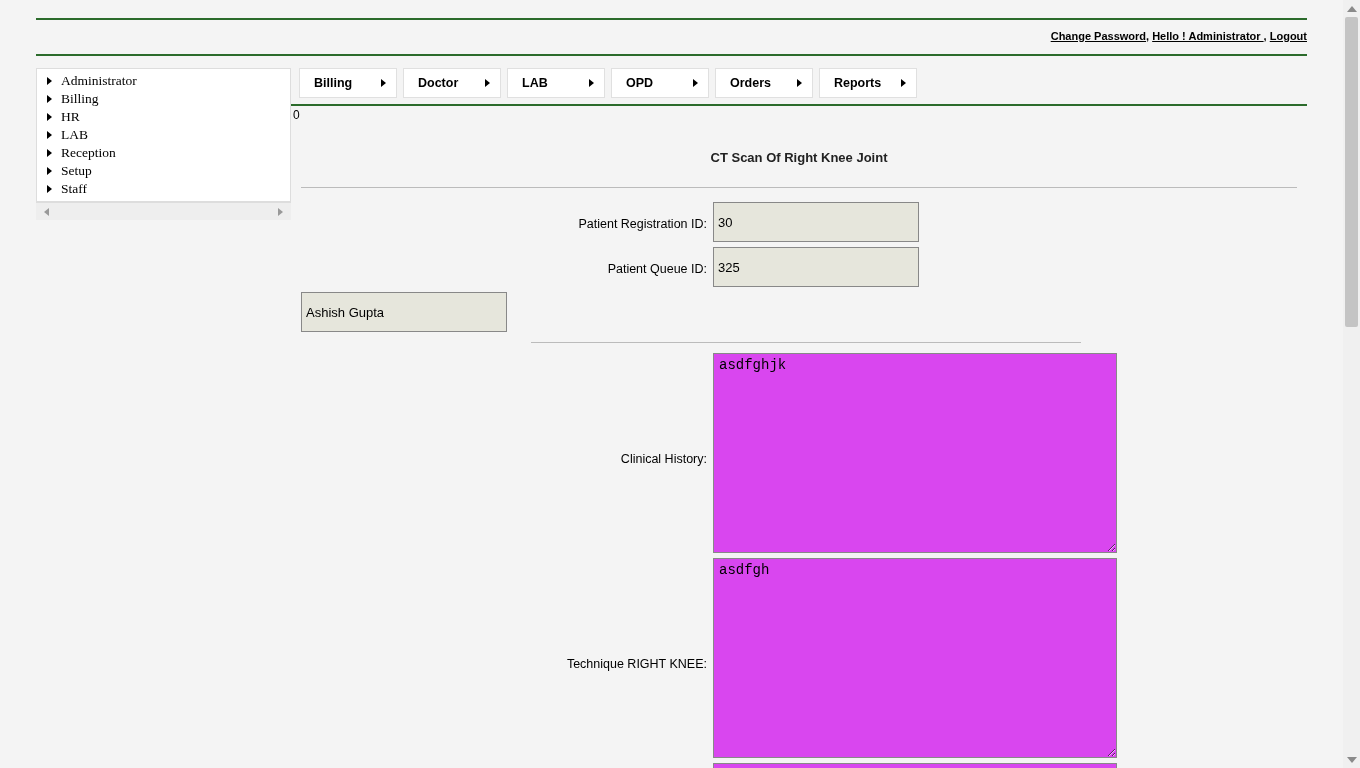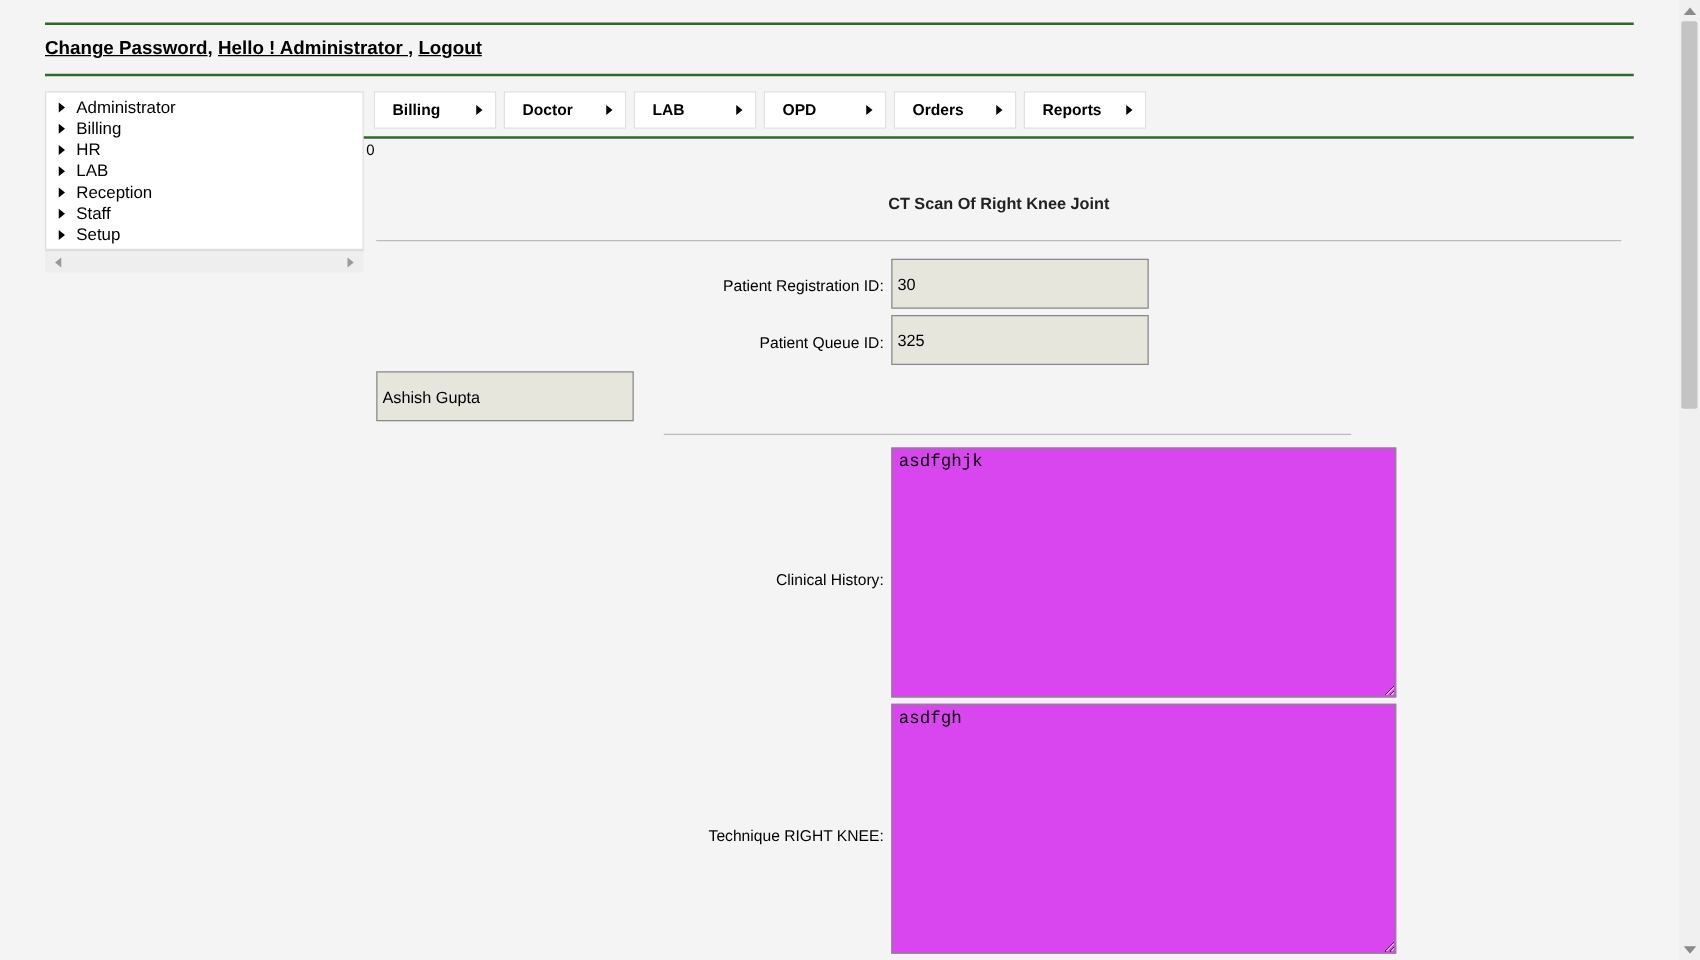--- a/index.html
+++ b/index.html
@@ -28,9 +28,9 @@
     border-top: 2px solid #2b6b2b;
   }
   .toplinks {
-    text-align: left;
+    text-align: right;
     padding: 10px 0 12px 0;
-    font-size: 15px;
+    font-size: 11px;
     font-weight: bold;
   }
   .toplinks a {

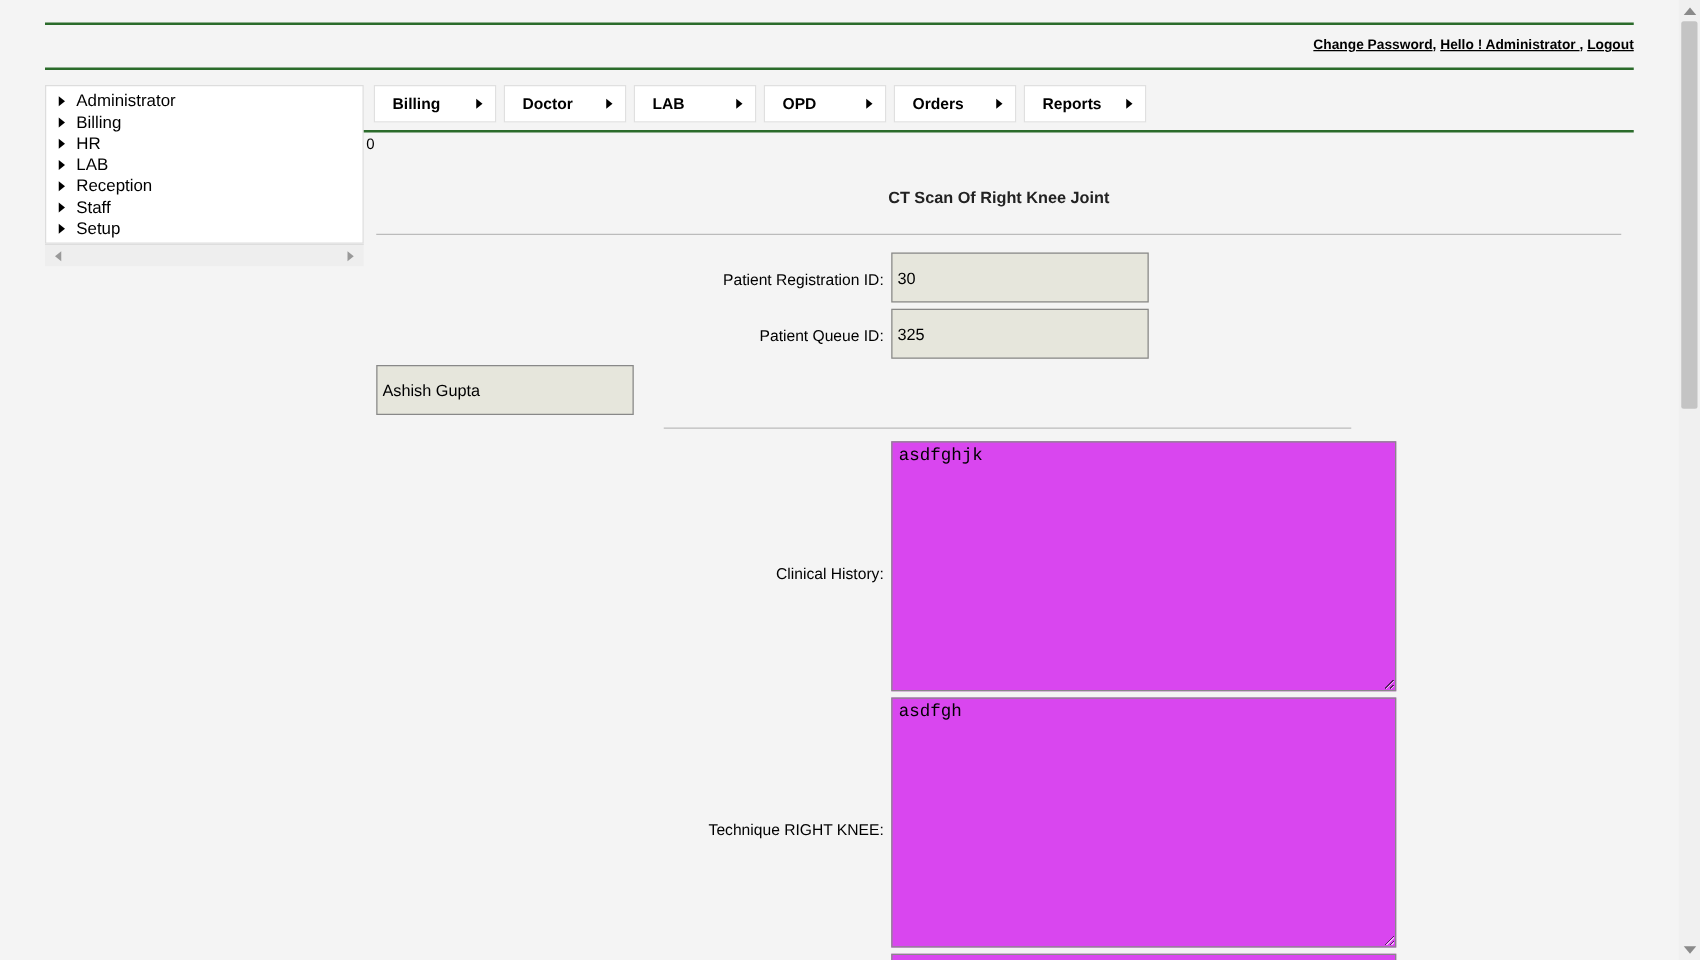--- a/index.html
+++ b/index.html
@@ -61,6 +61,7 @@
     padding: 1px 10px;
     font-size: 13.5px;
     cursor: pointer;
+    font-family: Liberation Serif, serif;
   }
   .sidebar-arrow {
     display: inline-block;

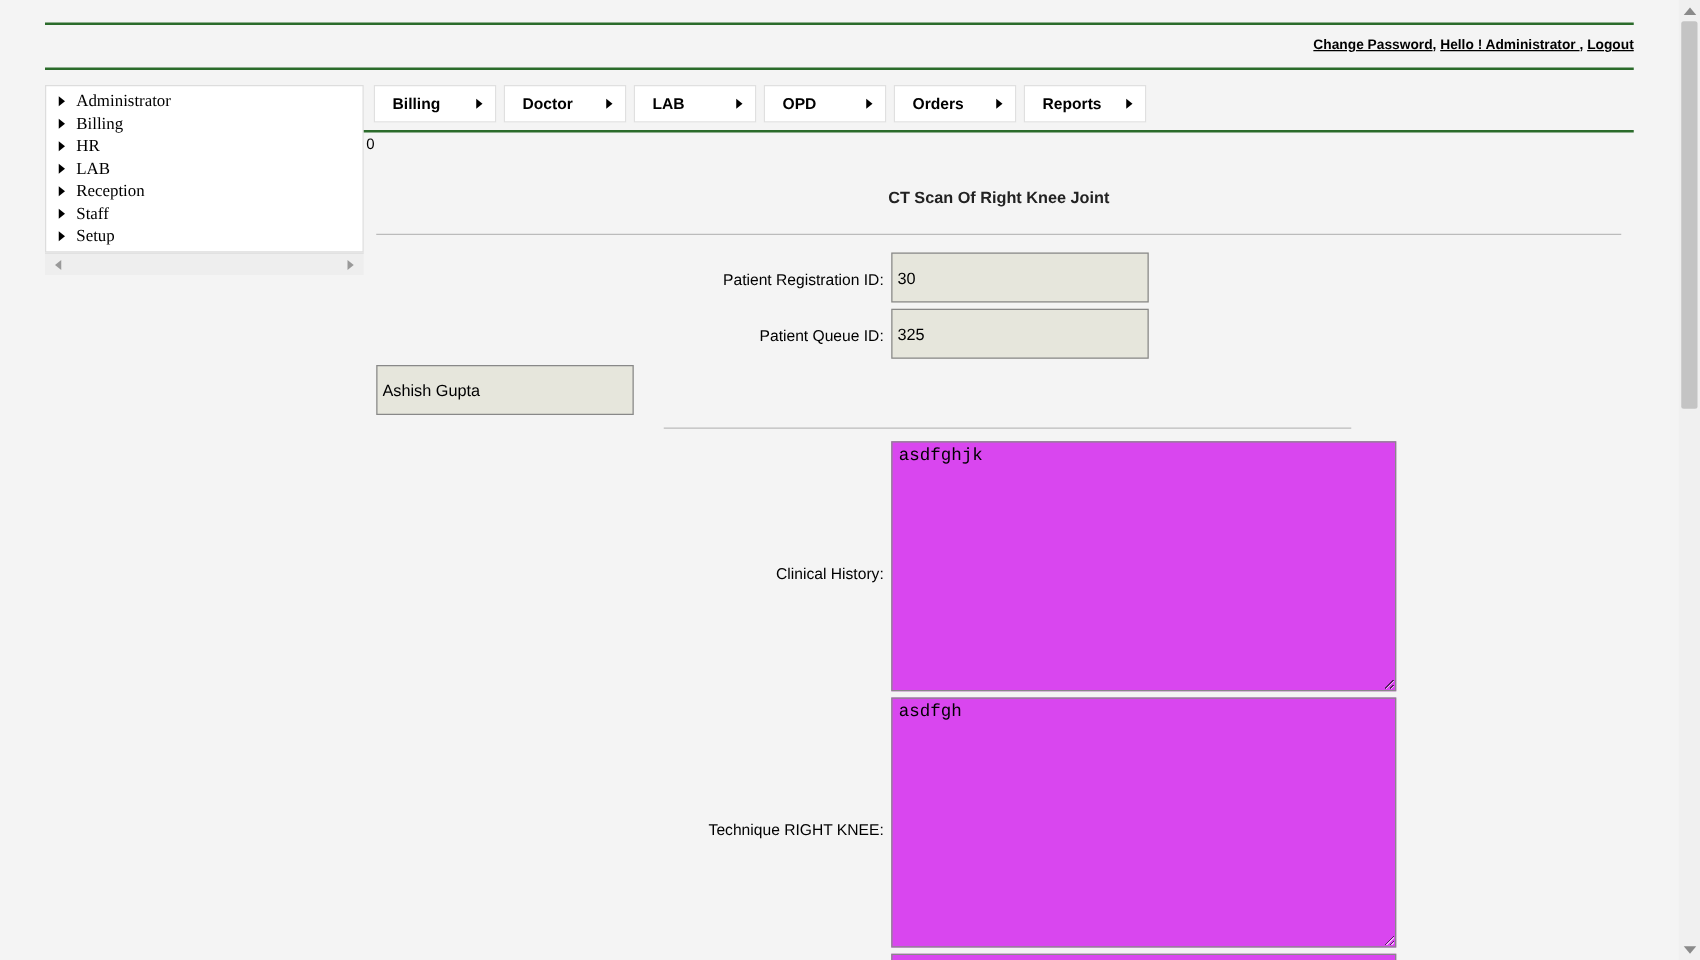--- a/index.html
+++ b/index.html
@@ -263,11 +263,11 @@
           </div>
           <div class="sidebar-item">
             <span class="sidebar-arrow"></span>
+            <span>Setup</span>
+          </div>
+          <div class="sidebar-item">
+            <span class="sidebar-arrow"></span>
             <span>Staff</span>
-          </div>
-          <div class="sidebar-item">
-            <span class="sidebar-arrow"></span>
-            <span>Setup</span>
           </div>
         </div>
         <div class="sidebar-scroll"></div>

